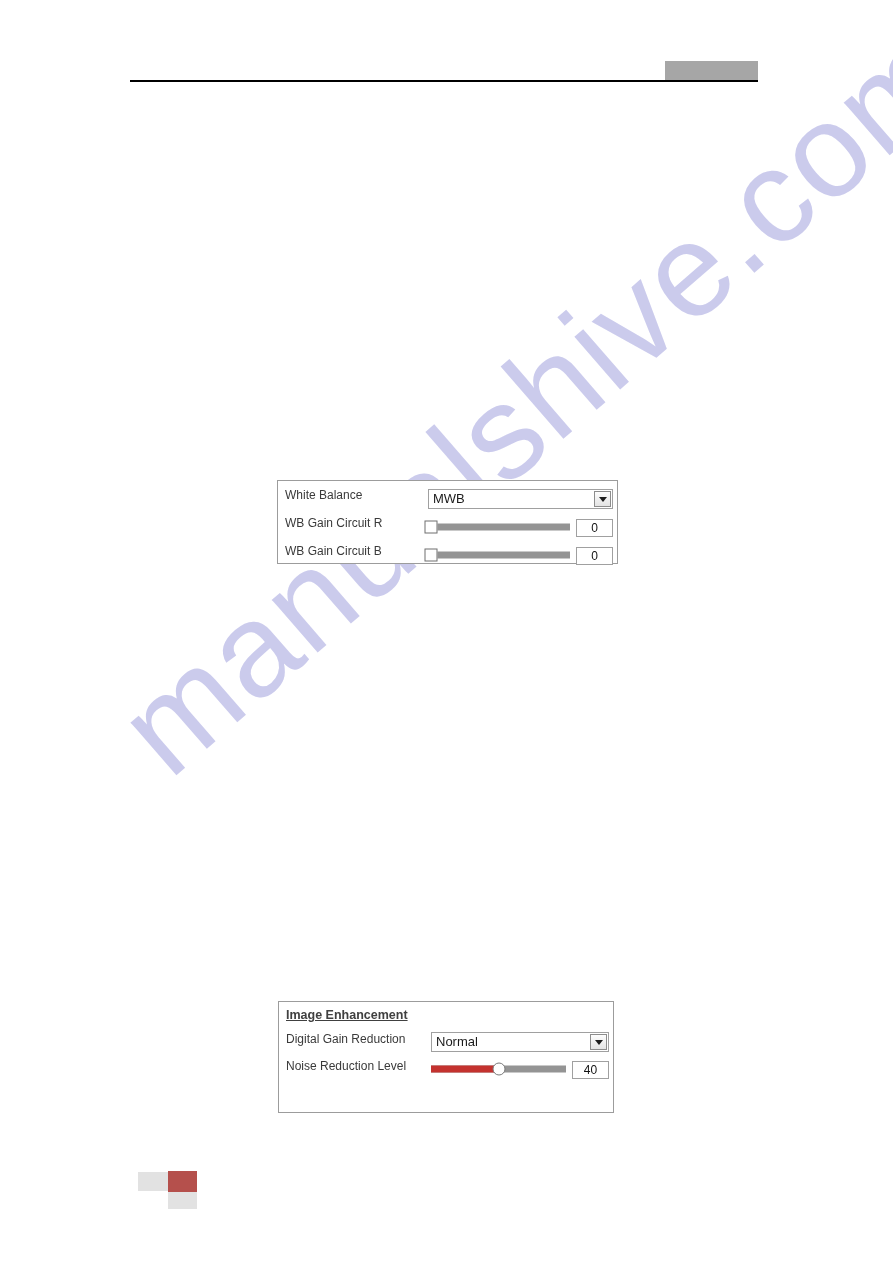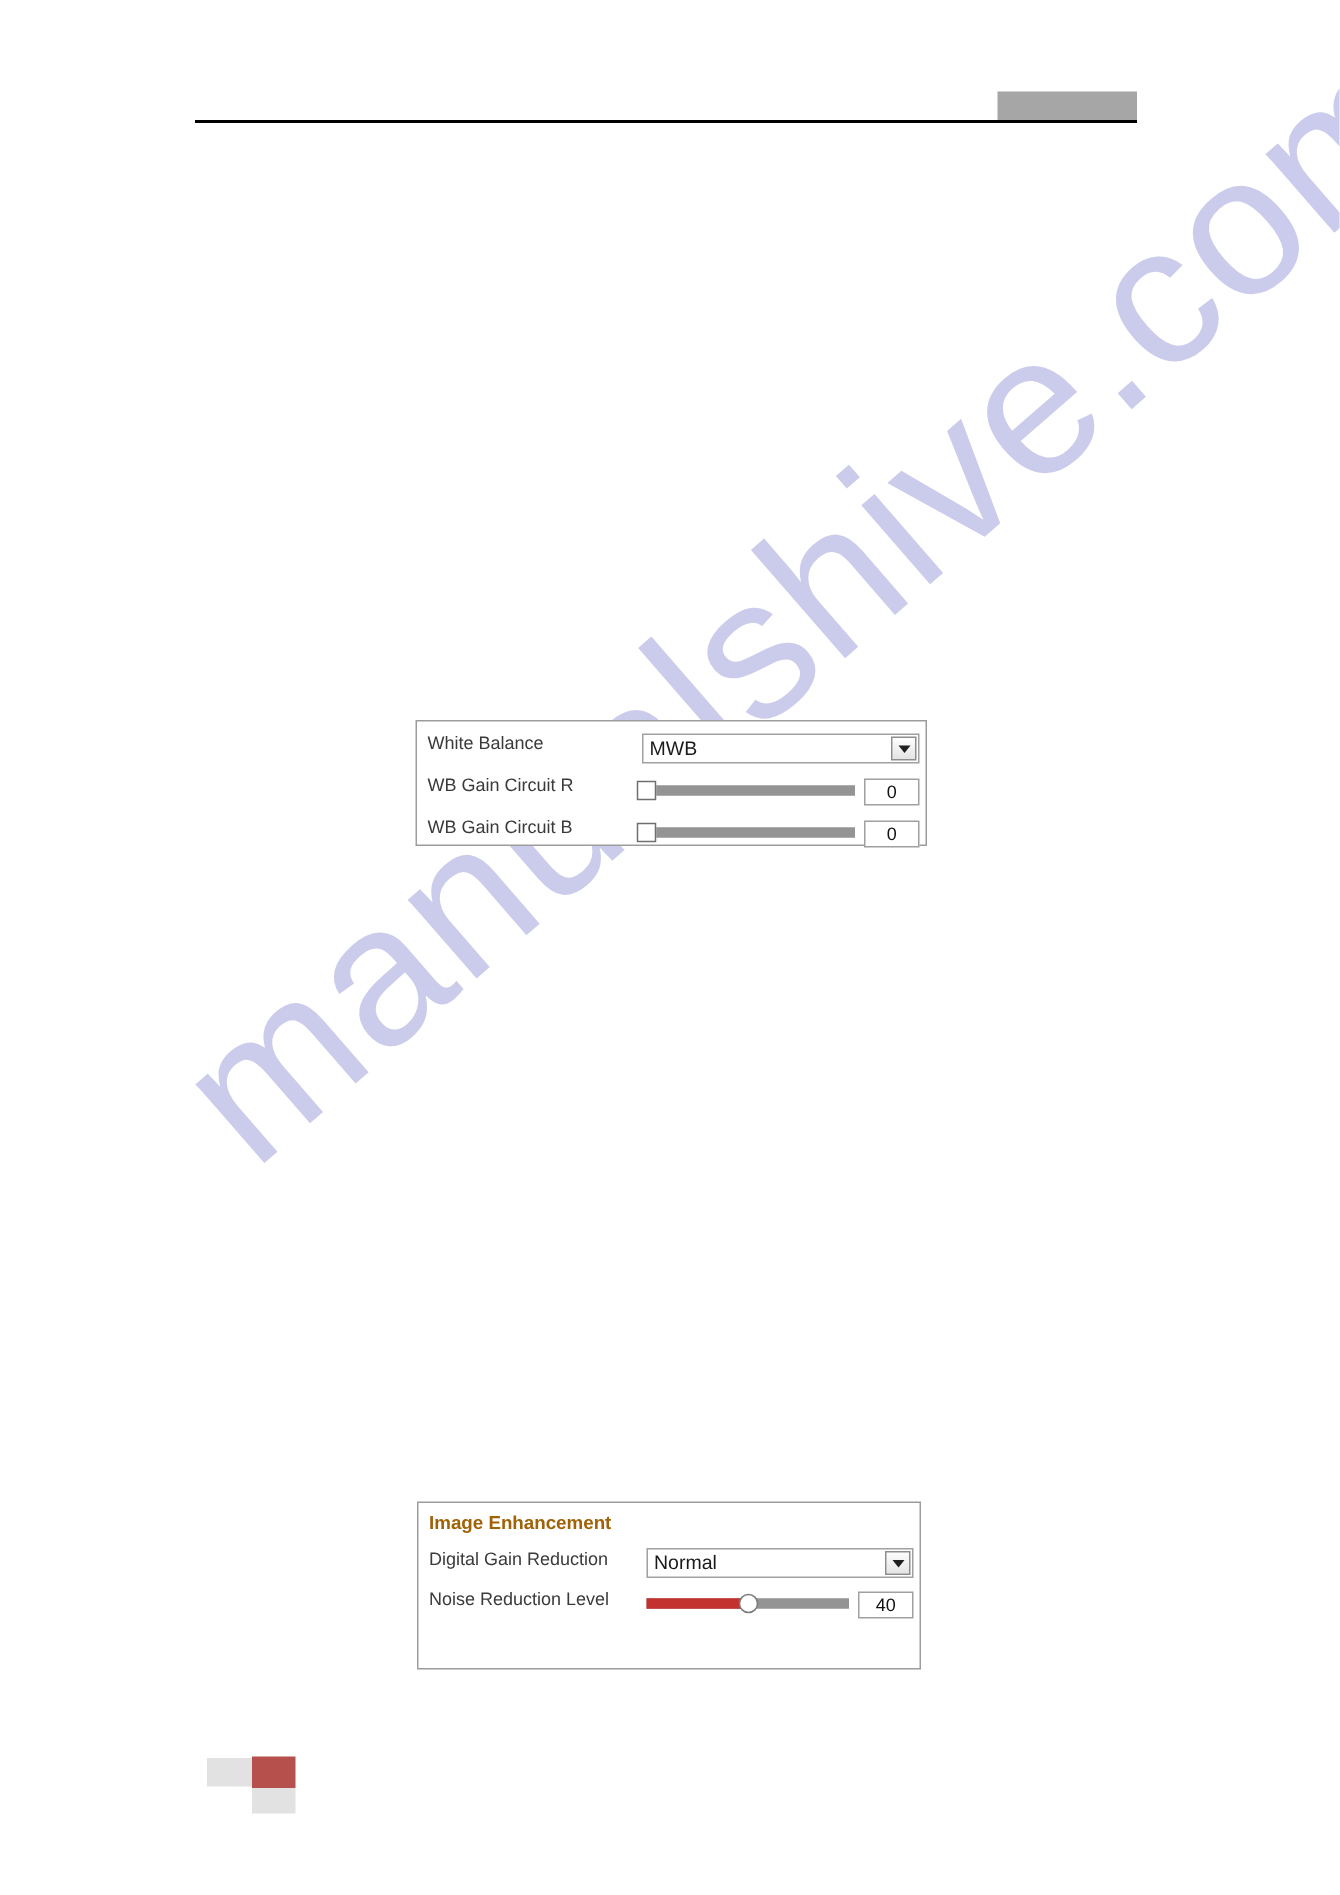--- a/index.html
+++ b/index.html
@@ -91,10 +91,11 @@
   .panel-title {
     font-size: 12.5px;
     font-weight: bold;
-    color: #a16207;
+    color: #404040;
     padding: 5px 0 2px 7px;
     line-height: 16px;
     letter-spacing: 0px;
+    text-decoration: underline;
   }
 
   .settings-row {

